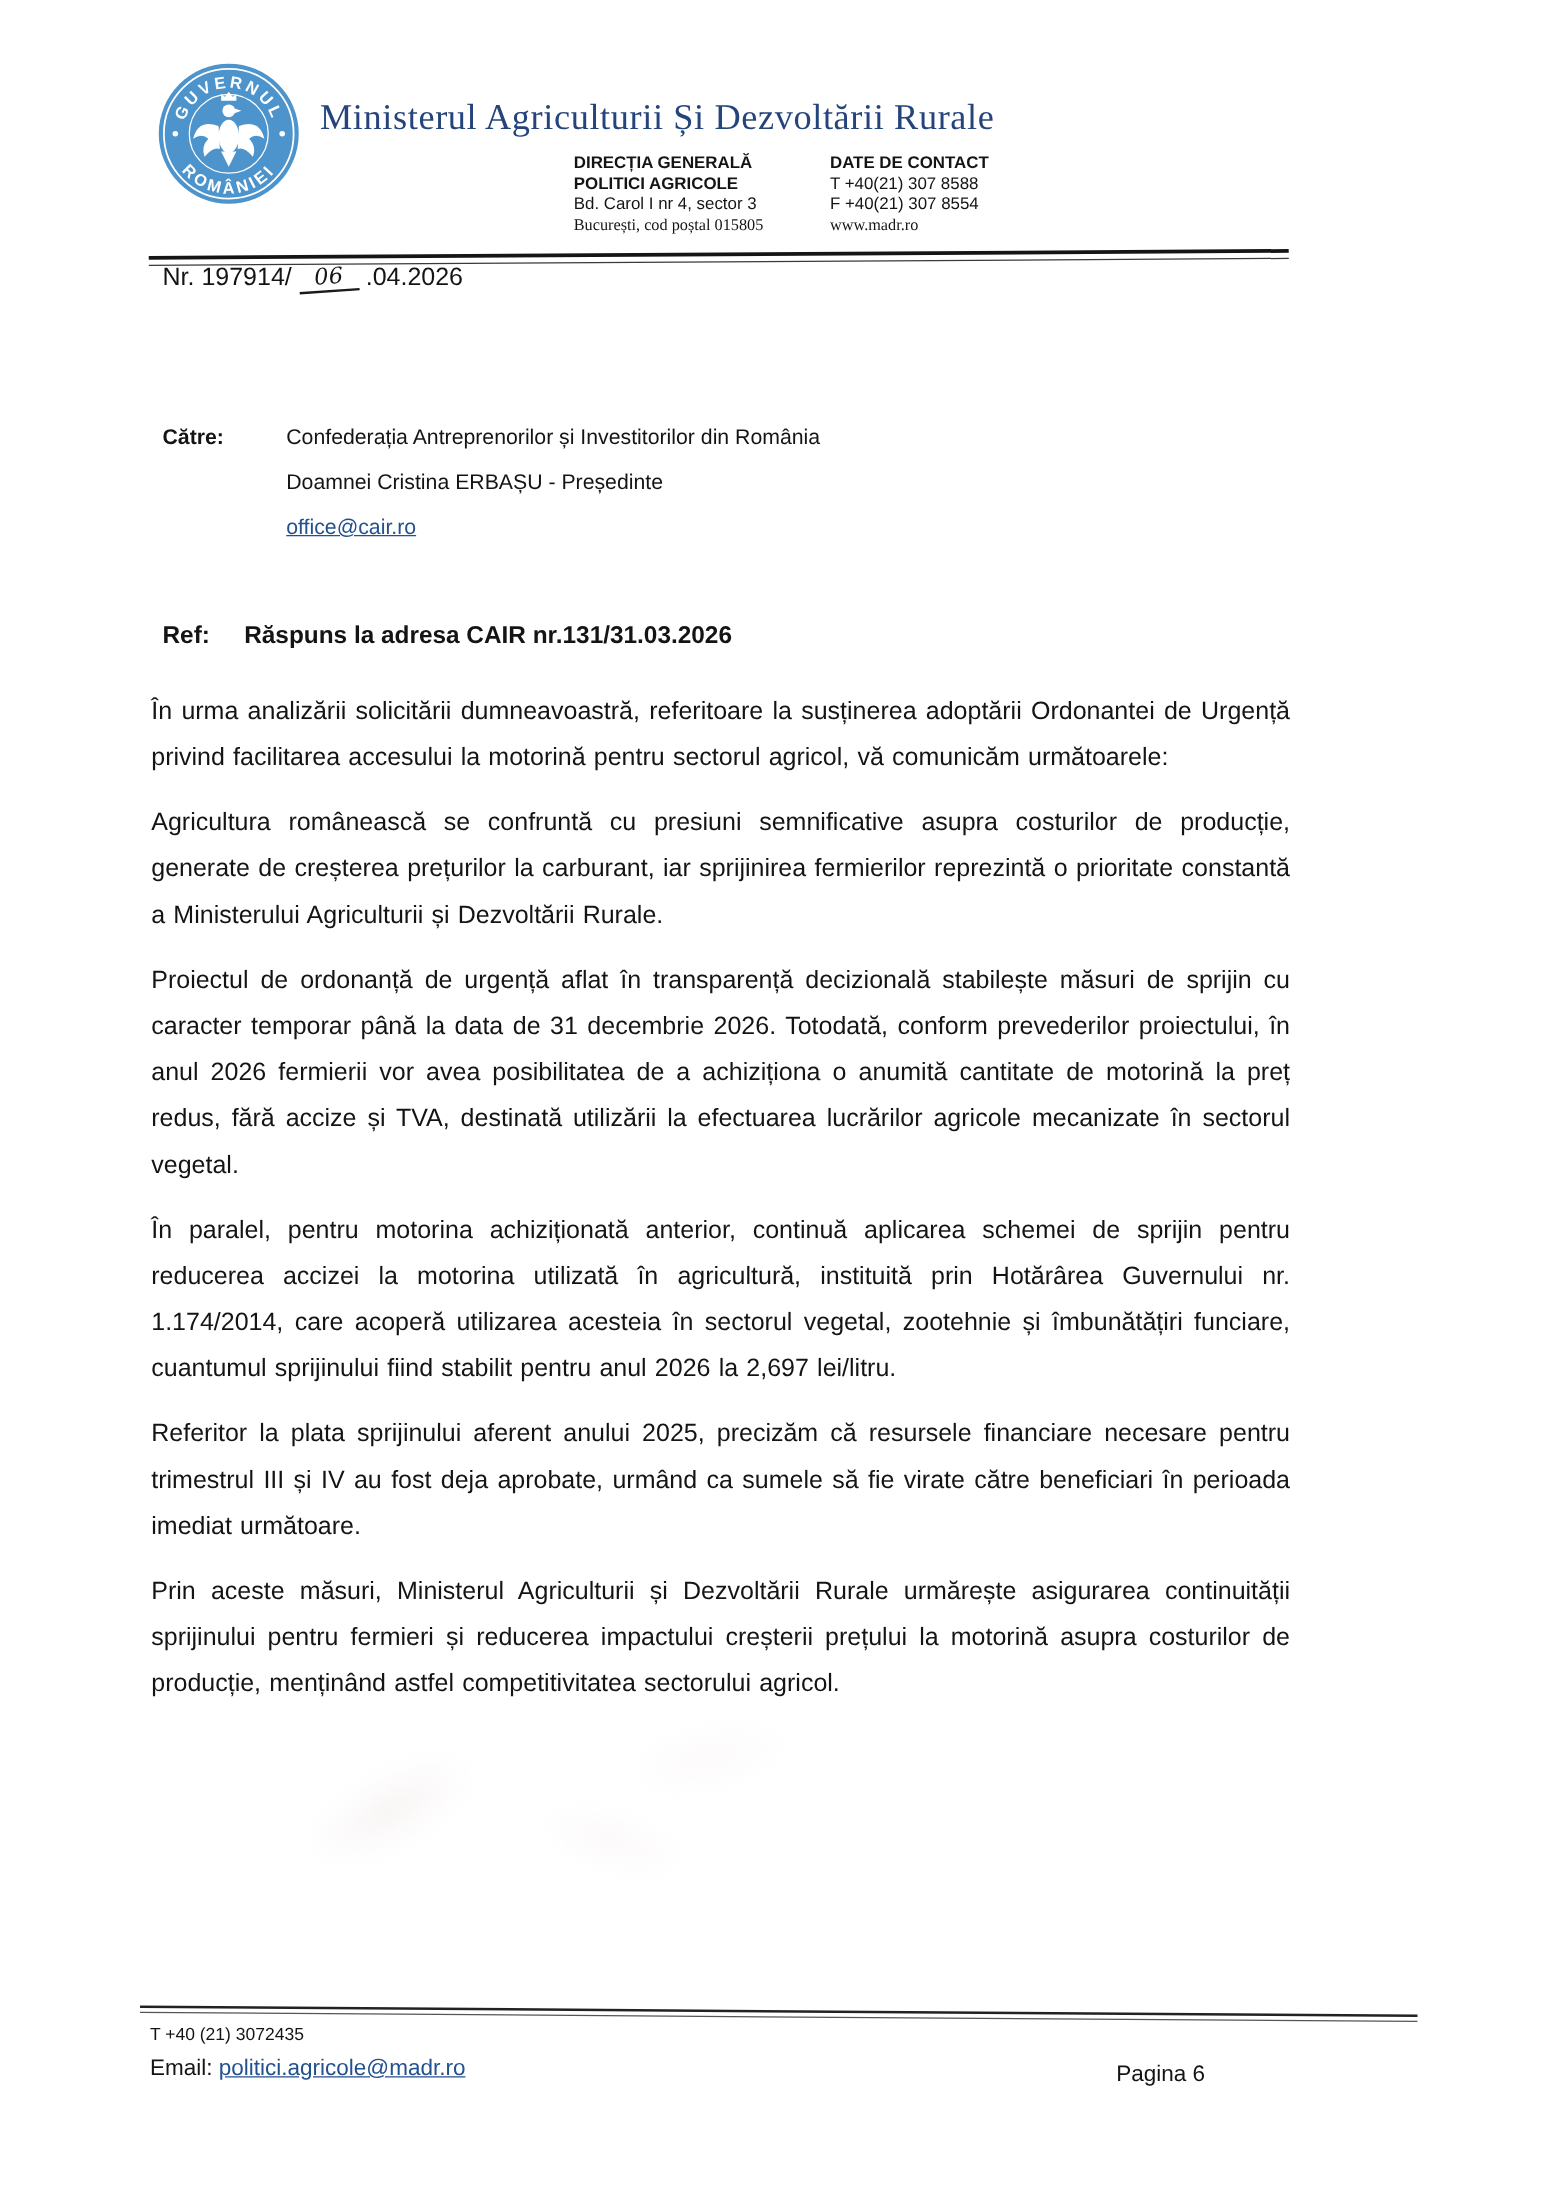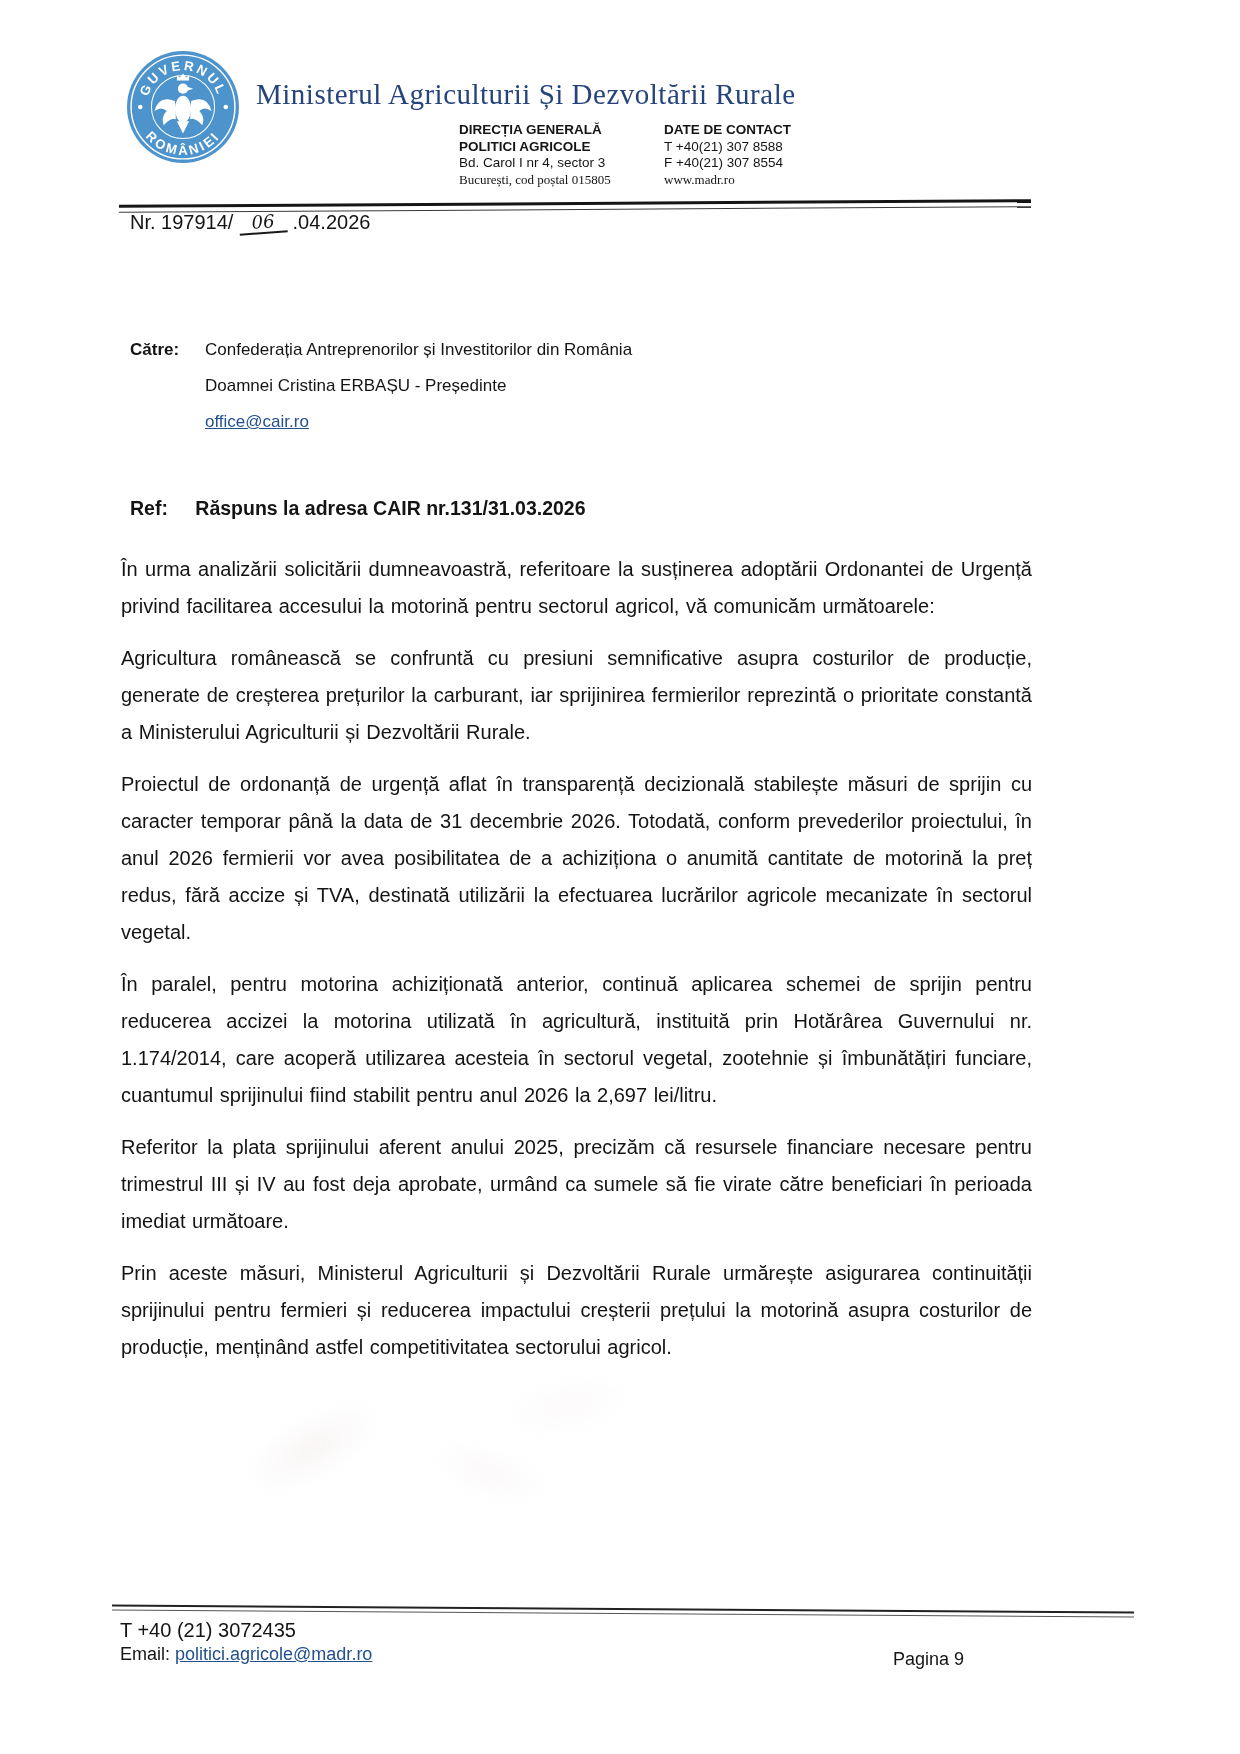--- a/index.html
+++ b/index.html
@@ -45,7 +45,7 @@
   
   .recipient{position:absolute;left:130px;top:332px;font-size:17px;line-height:36px;}
   .recipient .lbl{font-weight:bold;position:absolute;left:0;top:0;}
-  .recipient .lines{margin-left:75px;}
+  .recipient .lines{margin-left:99px;}
   .email-link{color:#23518f;text-decoration:underline;}
   
   .ref-line{position:absolute;left:130px;top:497px;font-size:19.5px;font-weight:bold;}

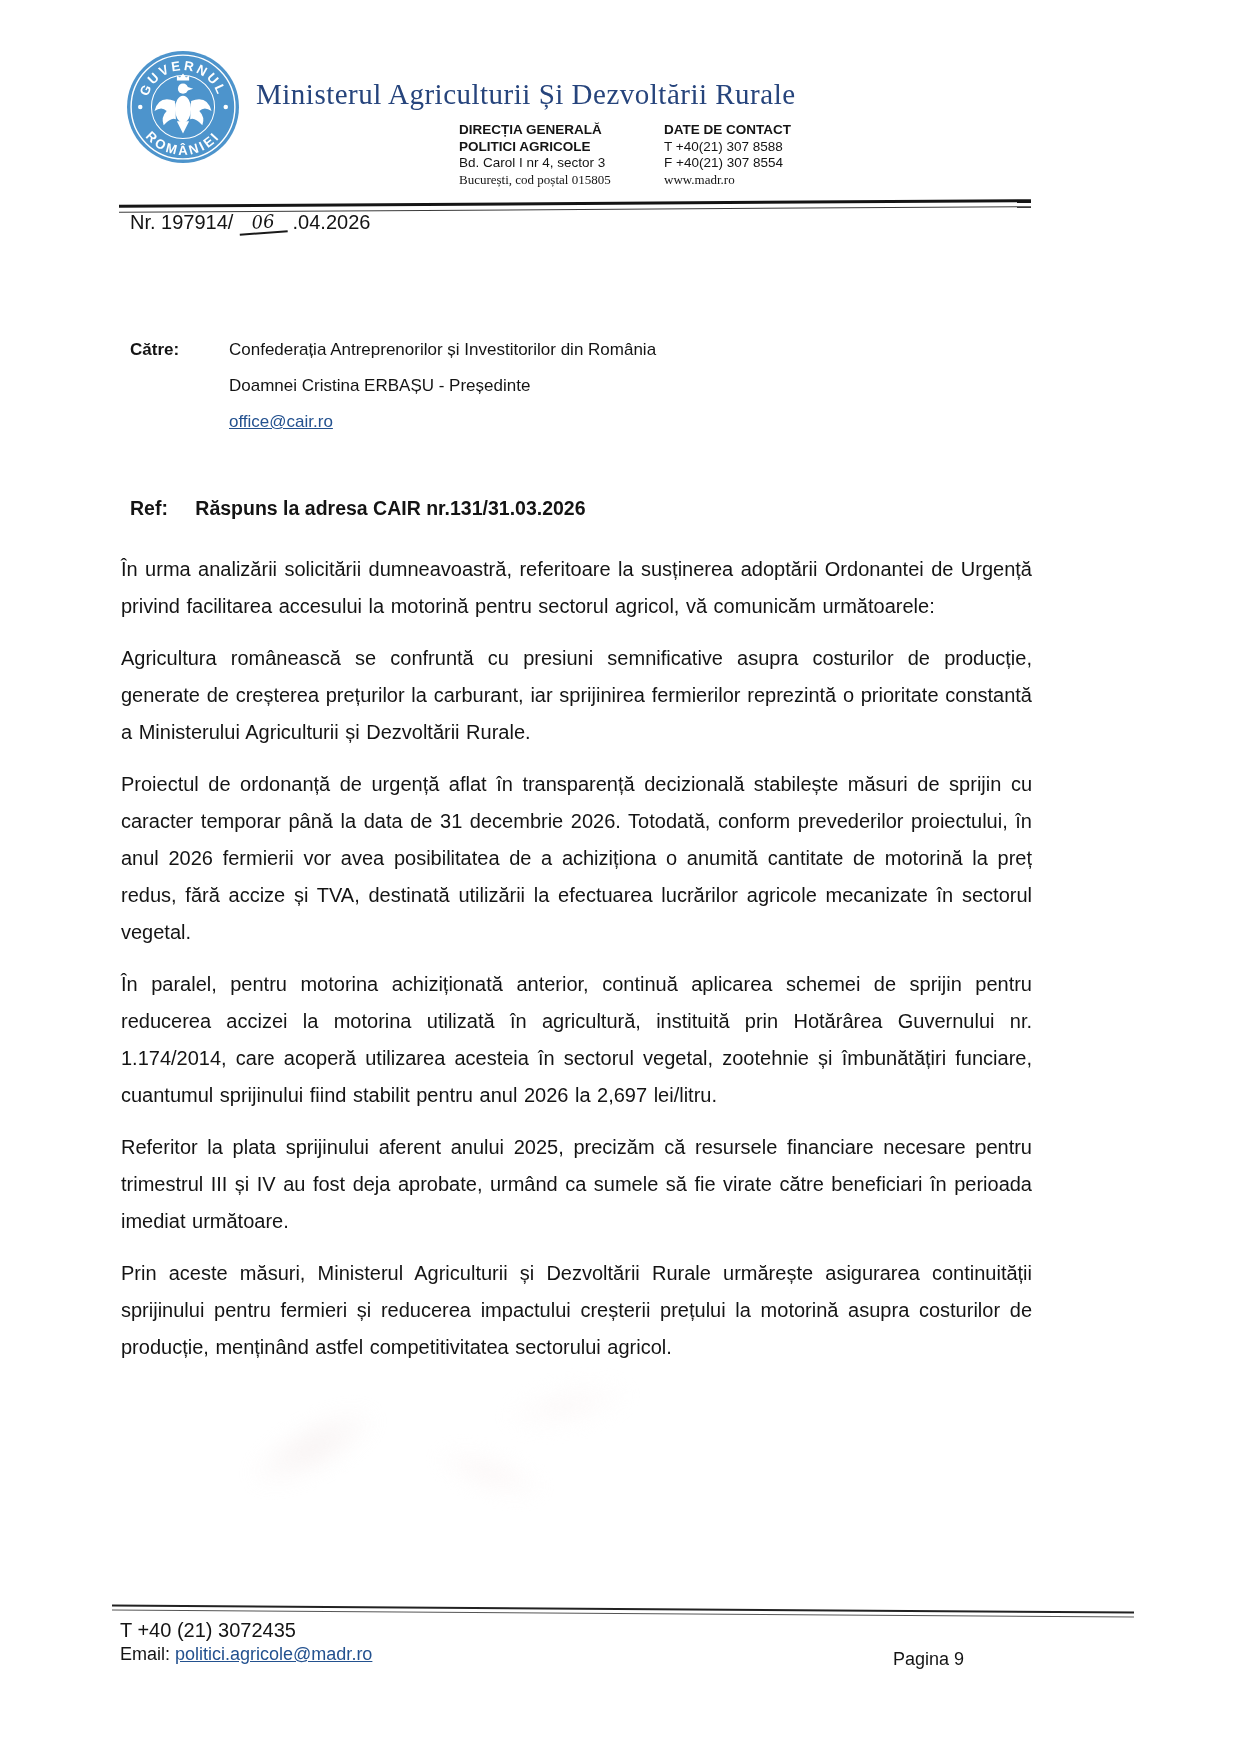--- a/index.html
+++ b/index.html
@@ -58,7 +58,7 @@
   .letter-body p{margin:0 0 15px 0;}
   .bold{font-weight:normal;}
   
-  .footer-phone{position:absolute;left:120px;top:1619px;font-size:20px;}
+  .footer-phone{position:absolute;left:120px;top:1619px;font-size:14px;}
   .footer-email{position:absolute;left:120px;top:1644px;font-size:18px;}
   .footer-page{position:absolute;left:893px;top:1649px;font-size:18px;}
   

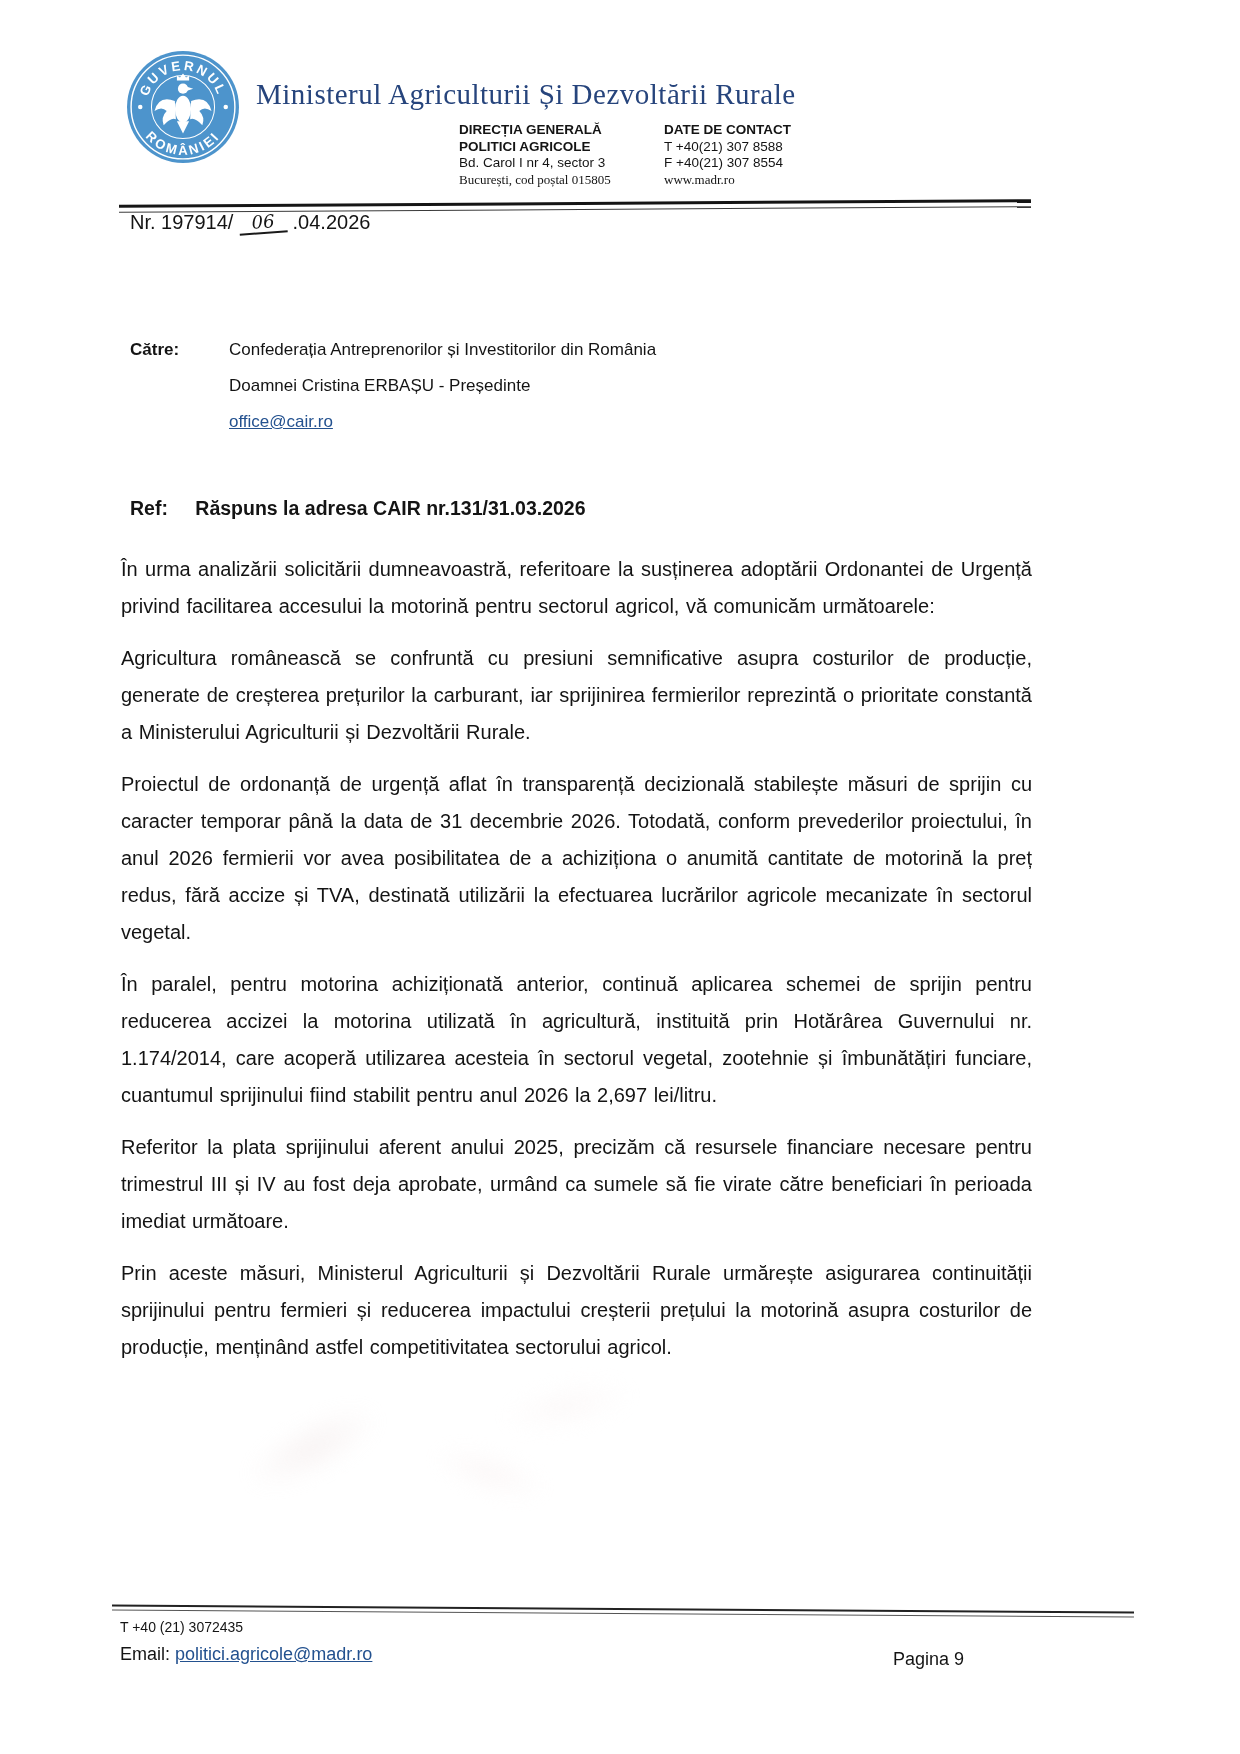--- a/index.html
+++ b/index.html
@@ -158,7 +158,7 @@
     <span>Email:</span>
     <a class="email-link">politici.agricole@madr.ro</a>
   </div>
-  <div class="footer-page">Pagina 9</div>
+  <div class="footer-page">Pagina 6</div>
 
 </div>
 

